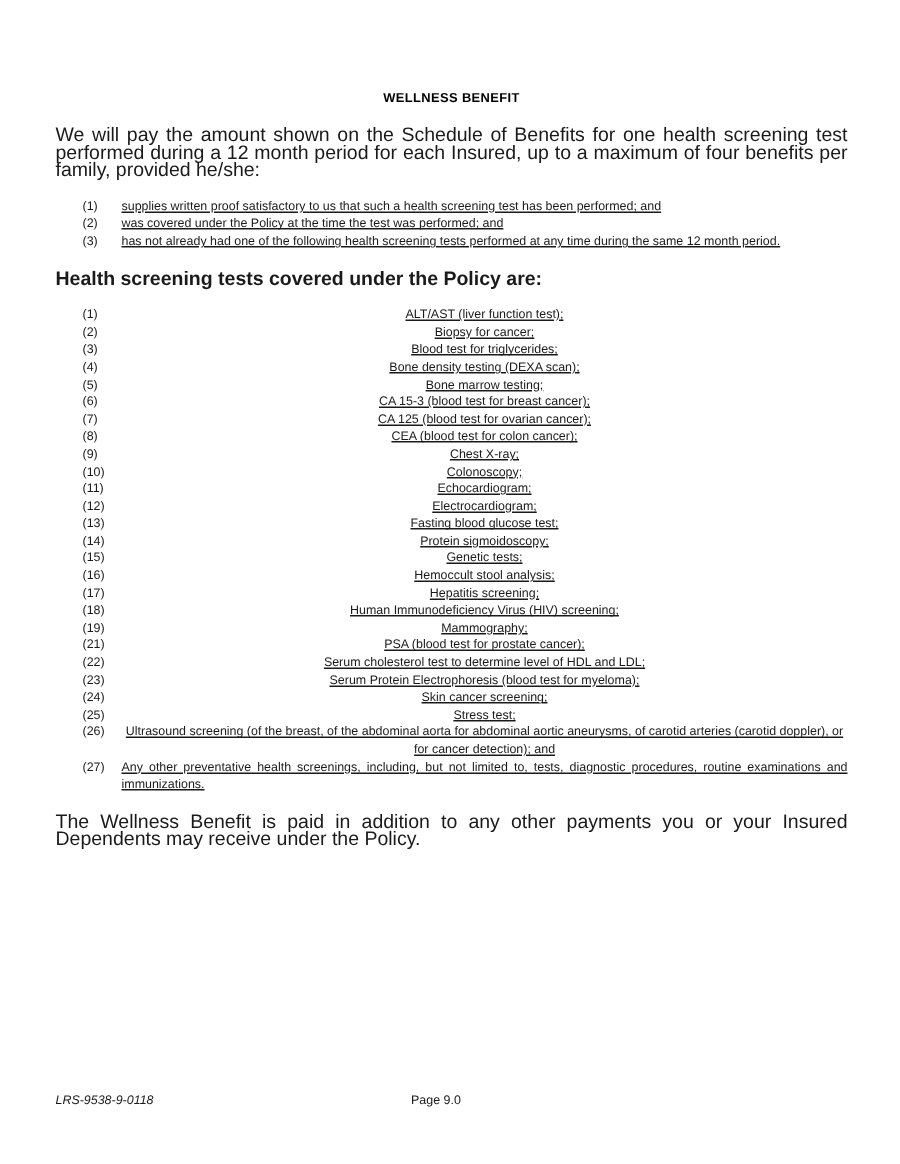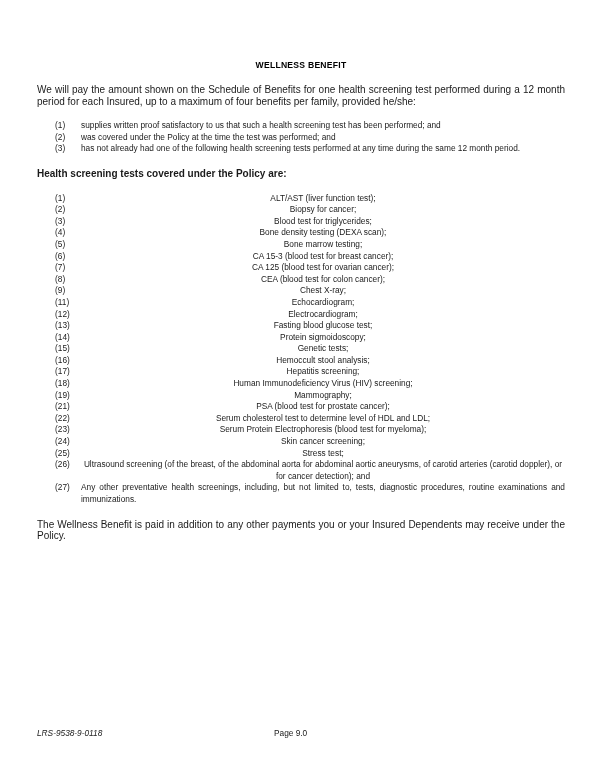--- a/index.html
+++ b/index.html
@@ -37,7 +37,7 @@
     color: #000;
   }
   p.body-text {
-    font-size: 10px;
+    font-size: 13px;
     line-height: 11.6px;
     text-align: justify;
     margin: 0 0 13px 0;

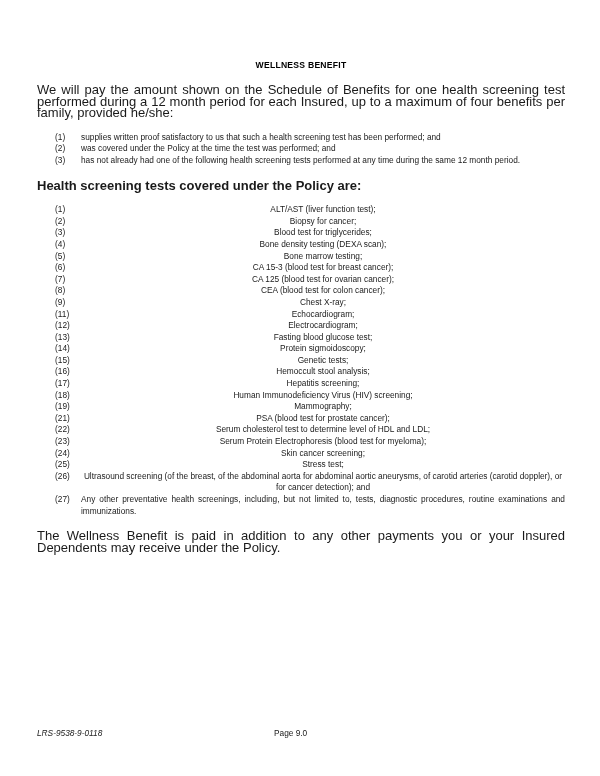--- a/index.html
+++ b/index.html
@@ -68,6 +68,7 @@
   }
   .list li .txt {
     display: block;
+    text-decoration: underline;
   }
   .list.justified li .txt {
     text-align: justify;

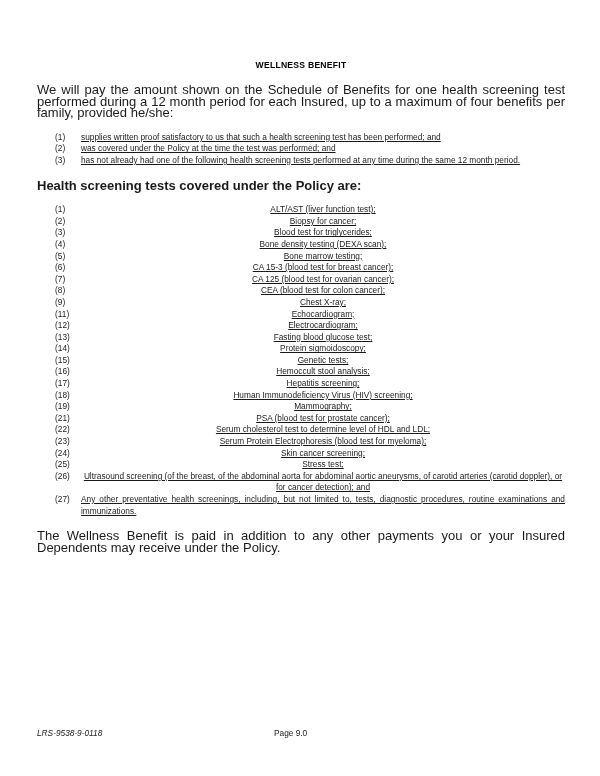--- a/index.html
+++ b/index.html
@@ -167,6 +167,10 @@
         <span class="txt">Chest X-ray;</span>
       </li>
       <li class="nojust">
+        <span class="num">(10)</span>
+        <span class="txt">Colonoscopy;</span>
+      </li>
+      <li class="nojust">
         <span class="num">(11)</span>
         <span class="txt">Echocardiogram;</span>
       </li>

